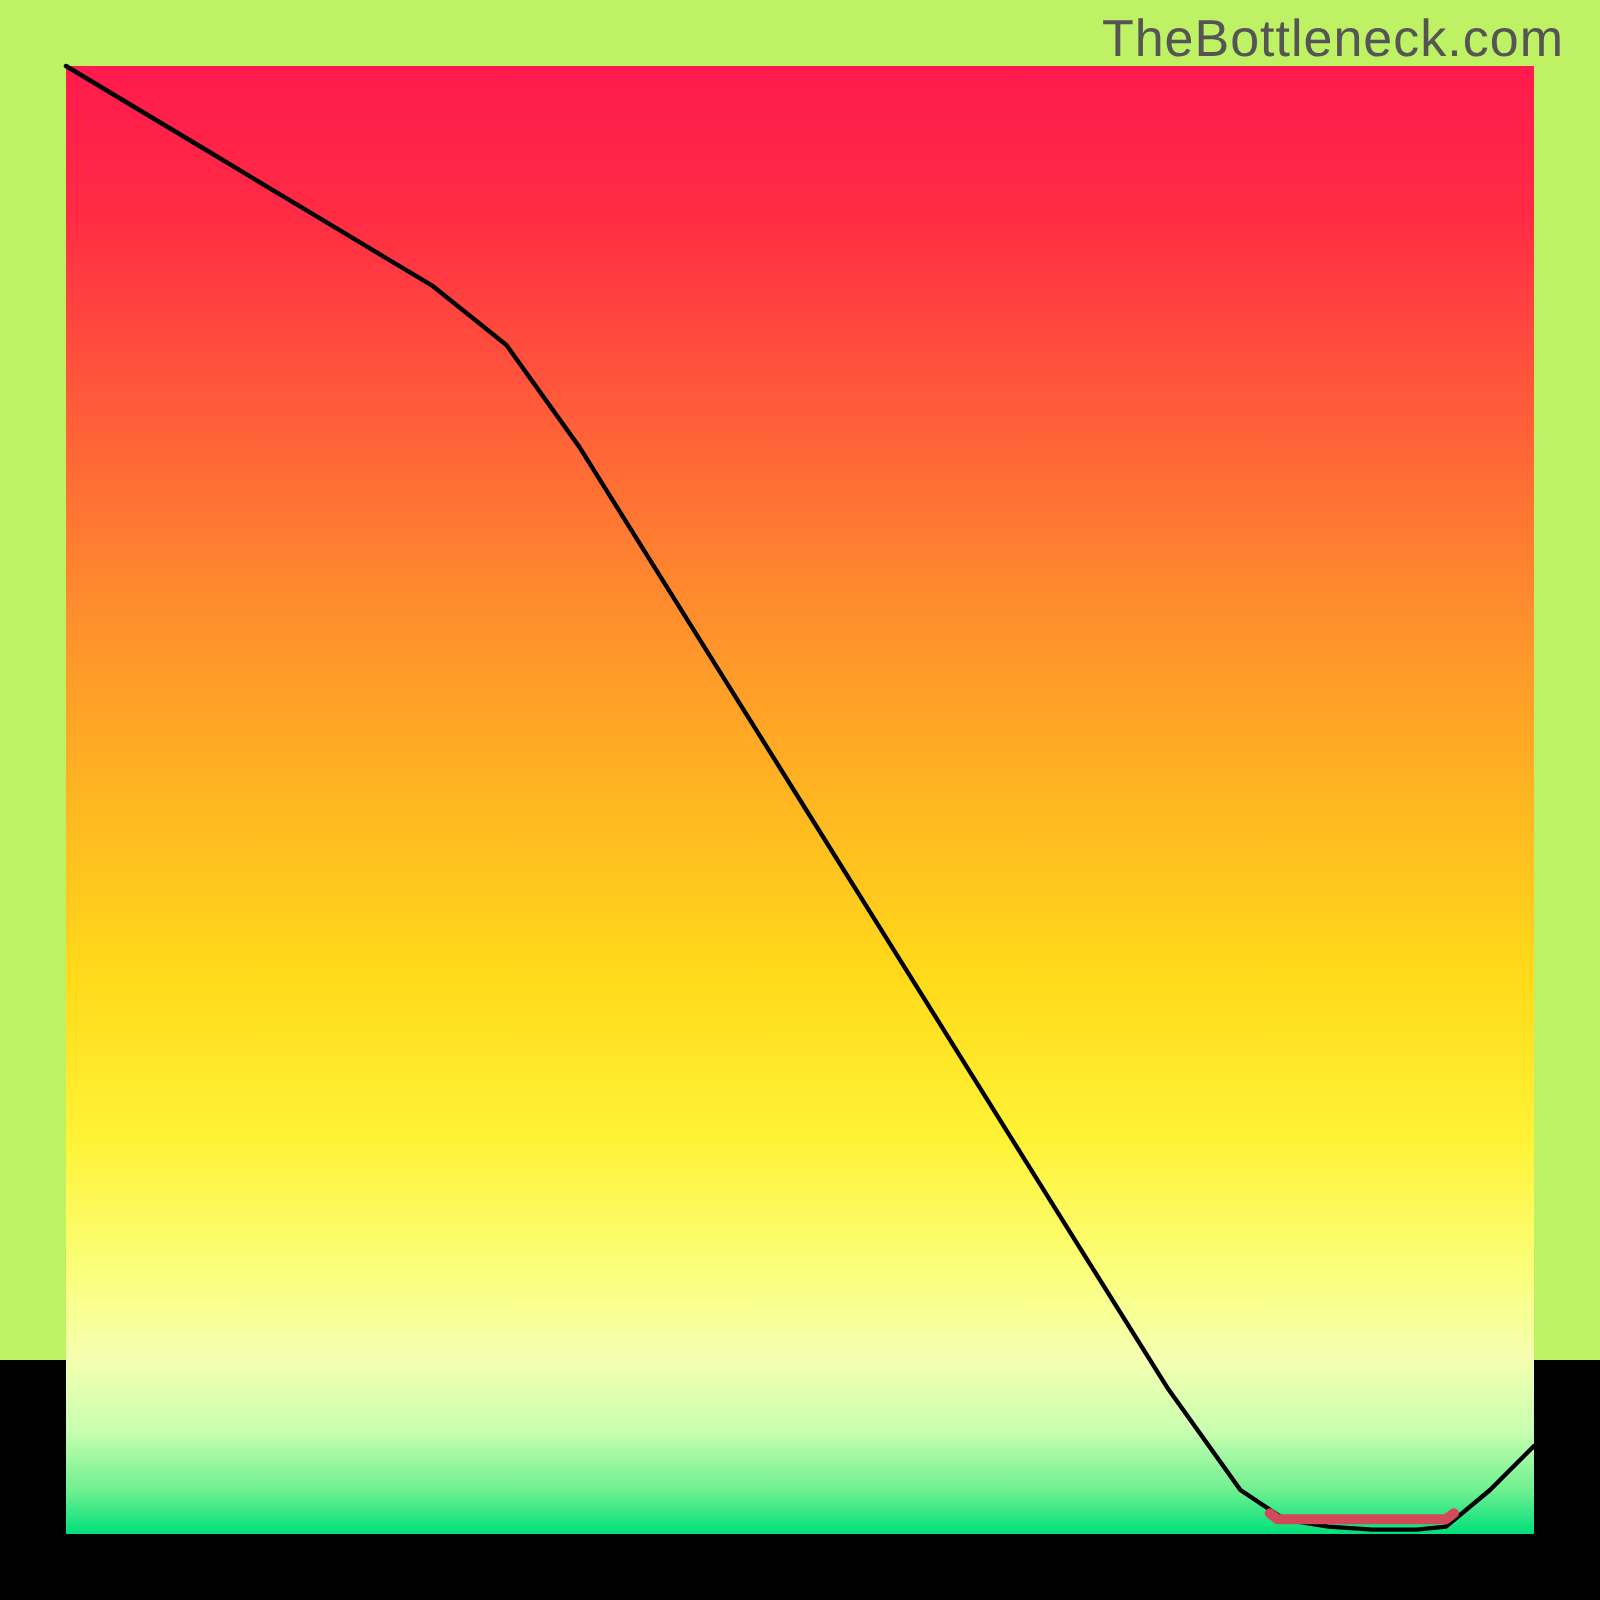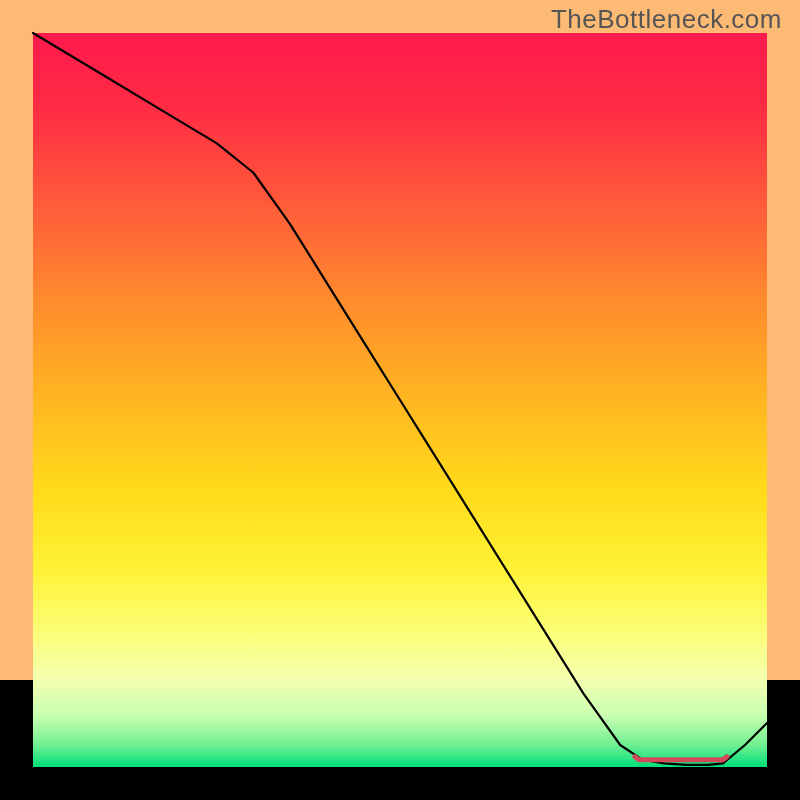--- a/index.html
+++ b/index.html
@@ -15,7 +15,7 @@
     position: relative;
     width: 800px;
     height: 680px;
-    background: #fdba74;
+    background: #bef264;
   }
   .watermark {
     position: absolute;

